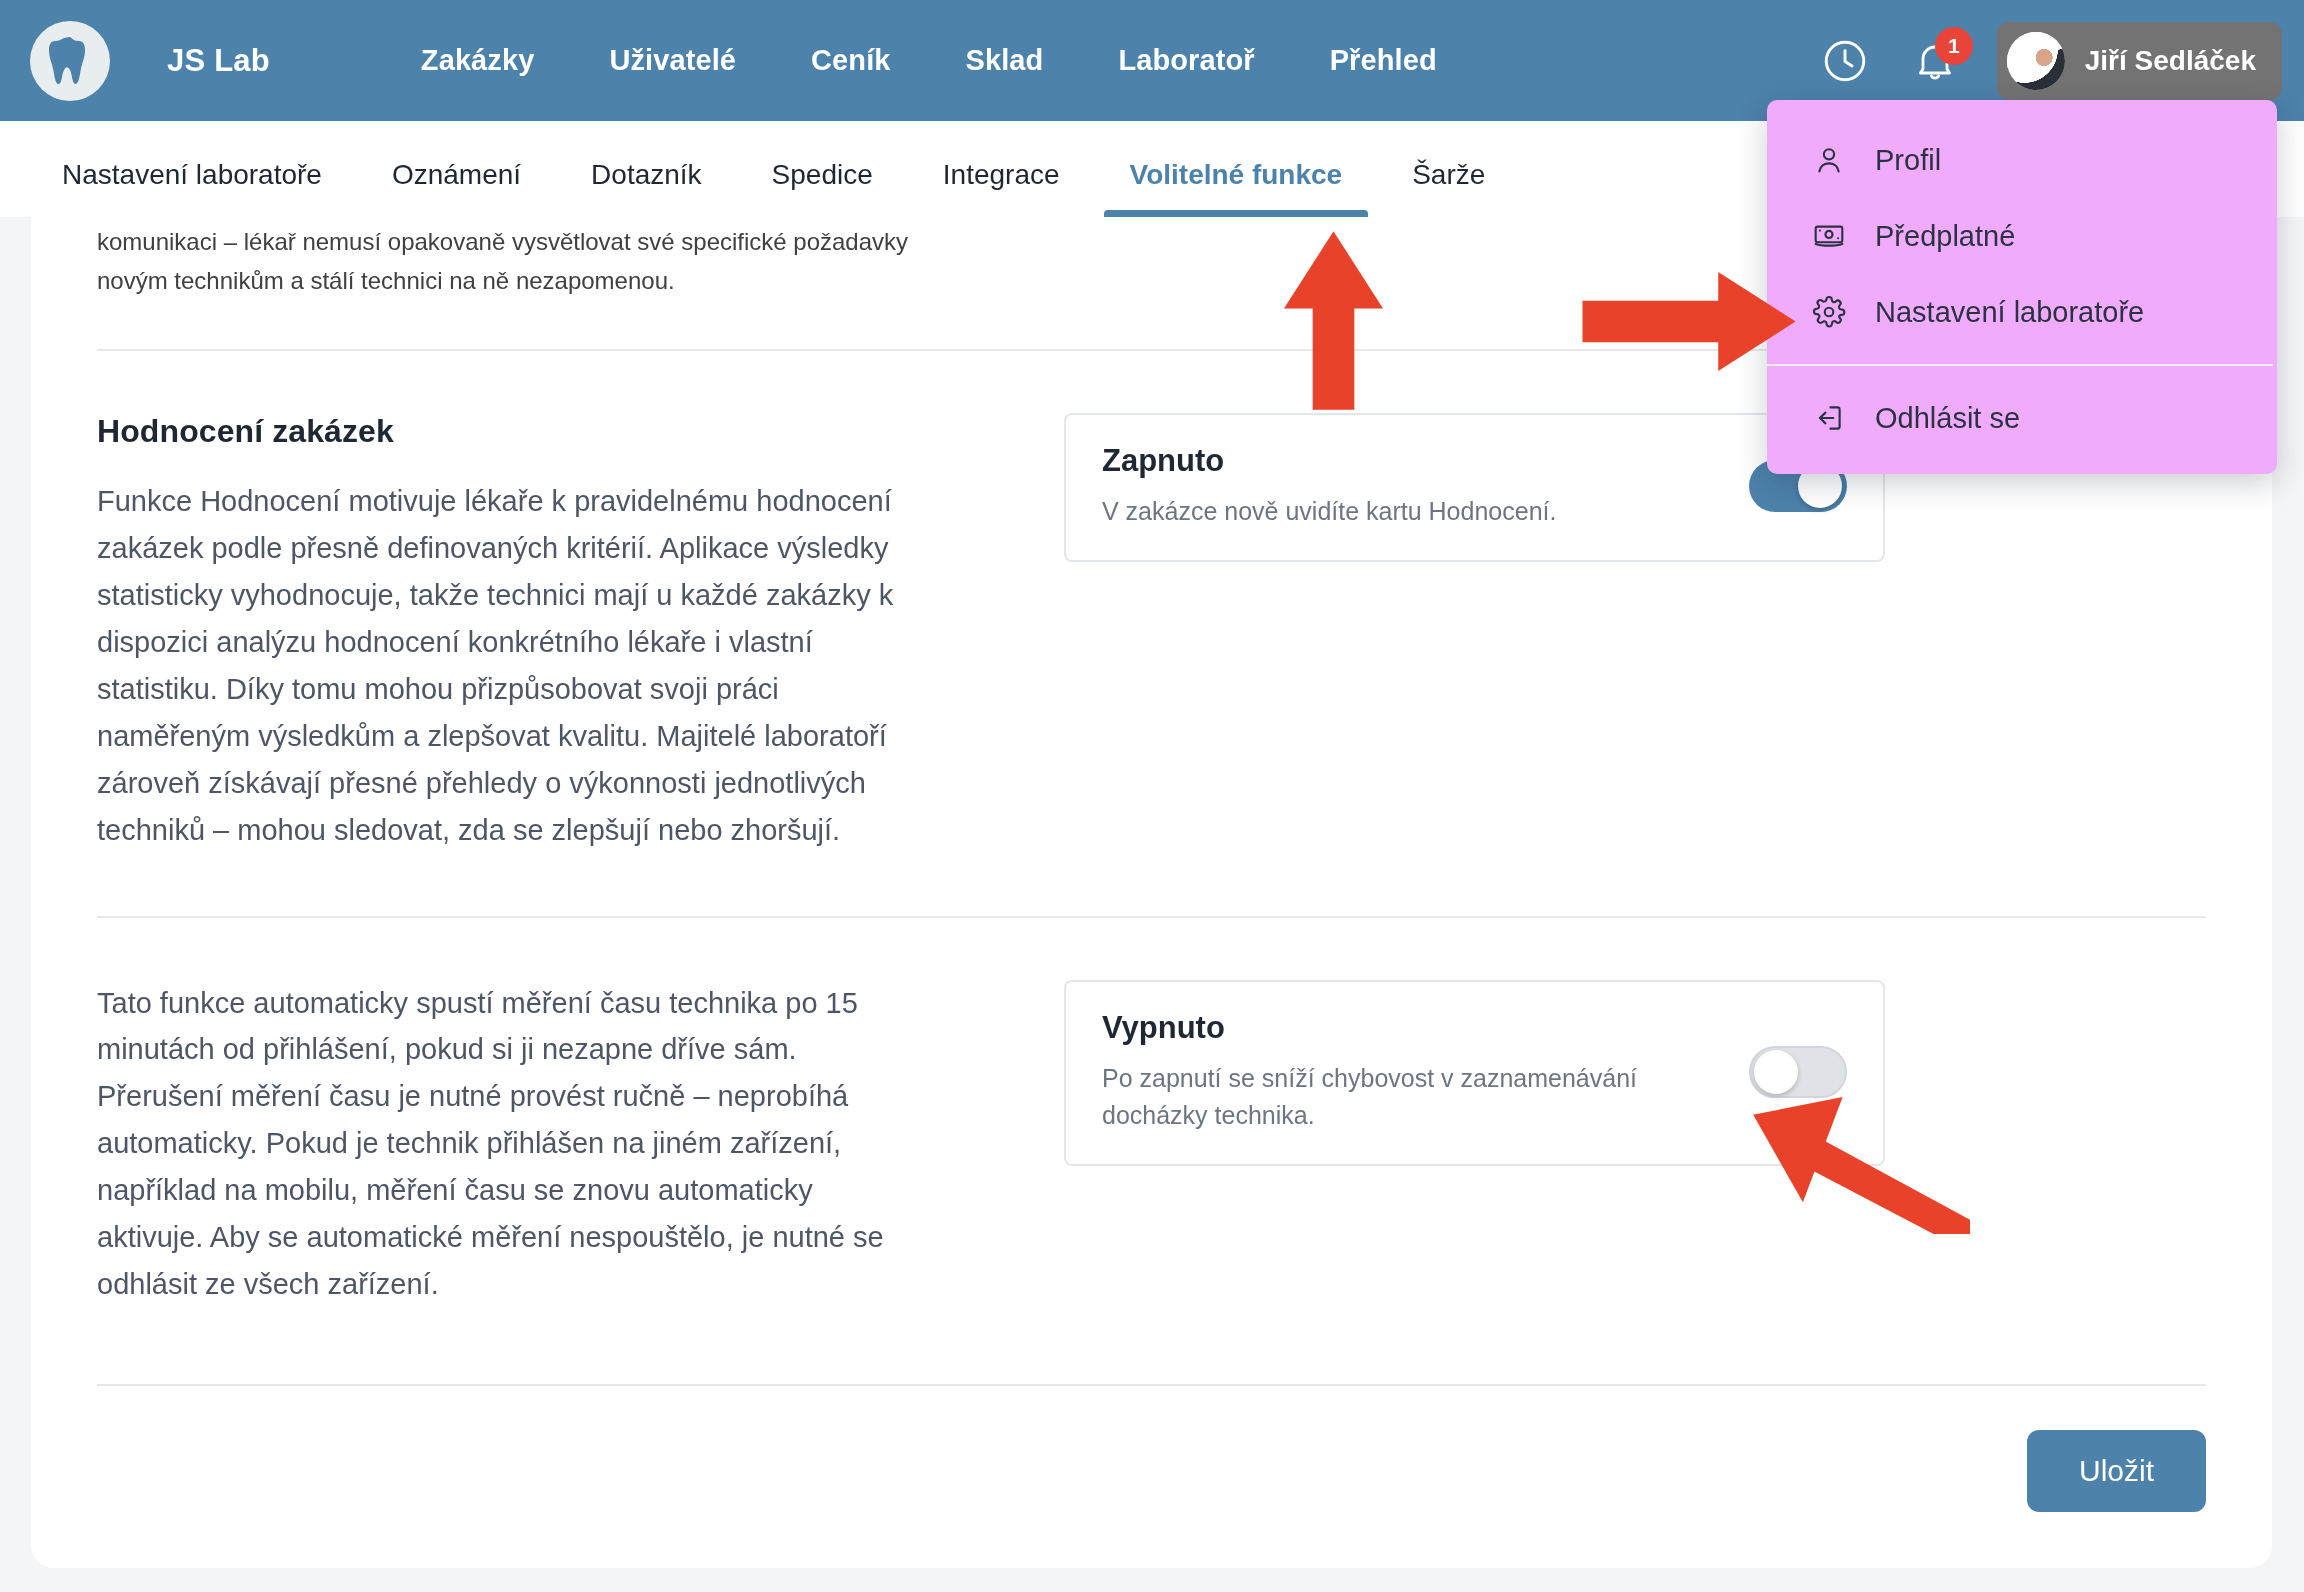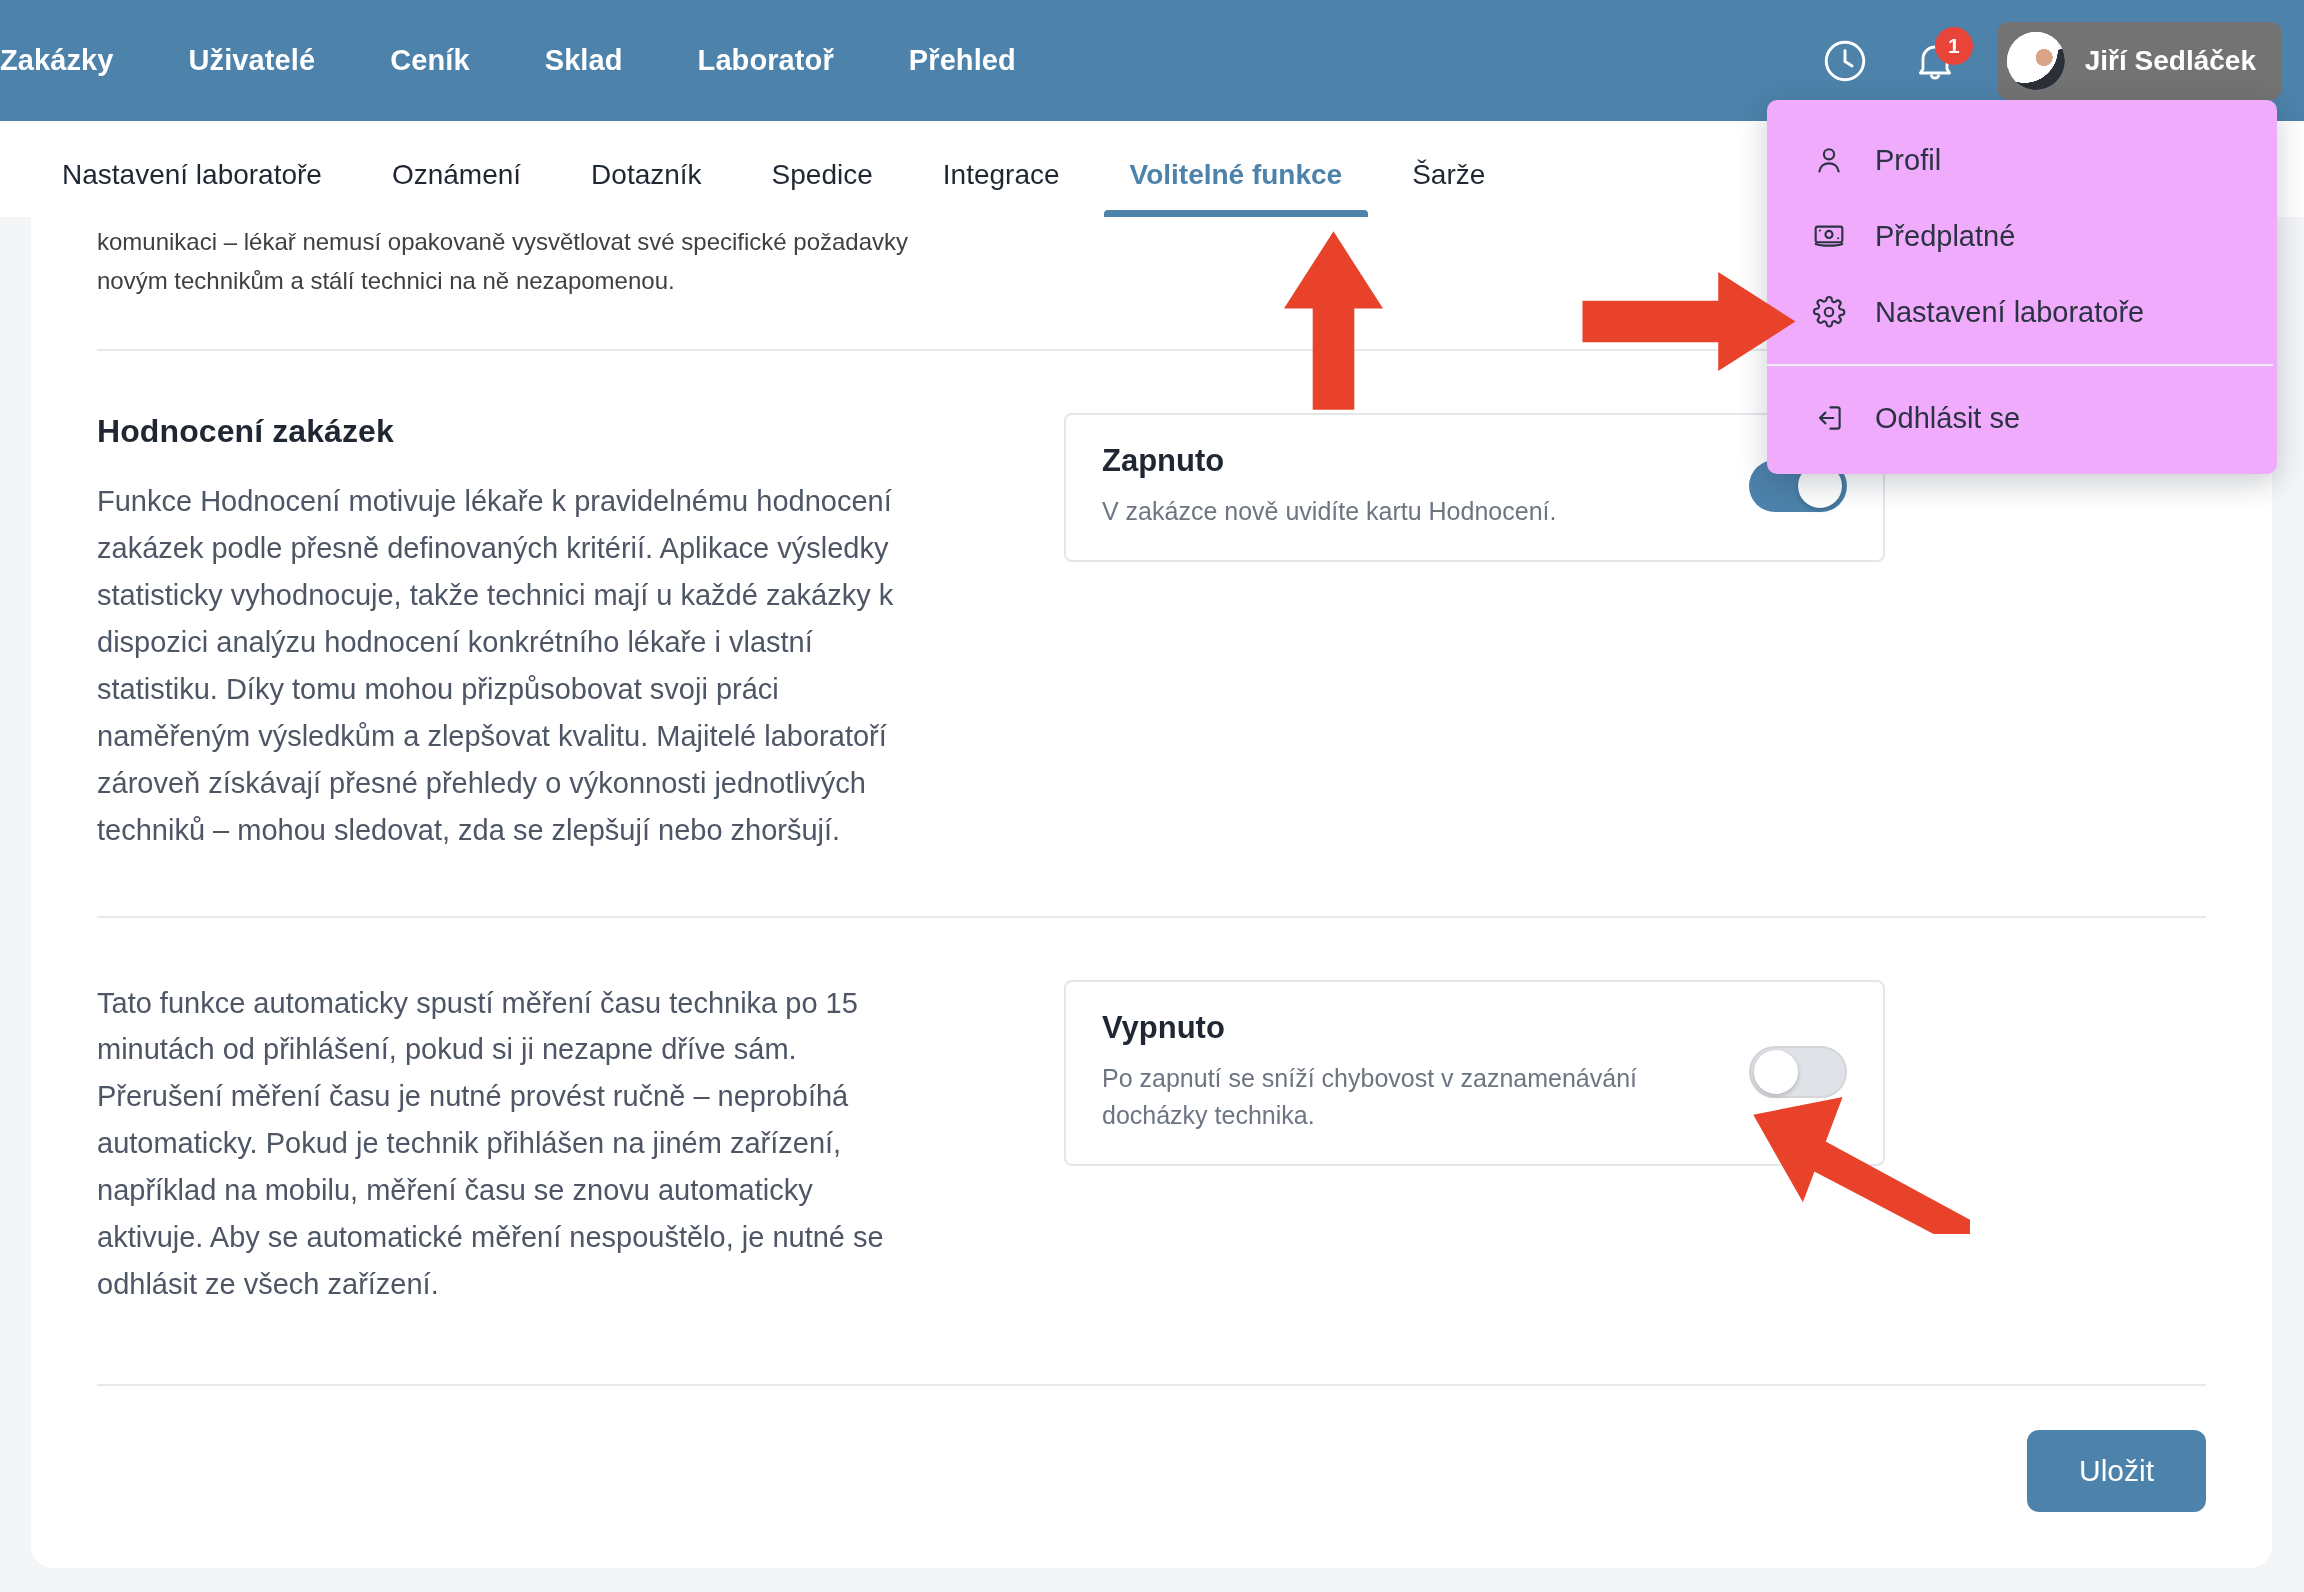--- a/index.html
+++ b/index.html
@@ -183,6 +183,14 @@
 <div class="page">
 
   <div class="topbar">
+    <div class="brand">
+      <div class="logo-circle">
+        <svg width="44" height="54" viewBox="0 0 44 54" aria-hidden="true">
+          <path d="M22 3C15 3 13 7 7 7 2.5 7 1 11 1 16c0 9 3 12 4.5 21 1 6 2 13 5 13 3.5 0 3-9 5.5-14 1.8-3.6 4.2-3.6 6 0C24.5 41 24 50 27.5 50c3 0 4-7 5-13C34 28 37 25 37 16c0-5-1.5-9-6-9-6 0-8-4-9-4z" fill="#4d82ab"></path>
+        </svg>
+      </div>
+      <div class="brand-name">JS Lab</div>
+    </div>
 
     <div class="mainnav">
       <div class="navitem">Zakázky</div>

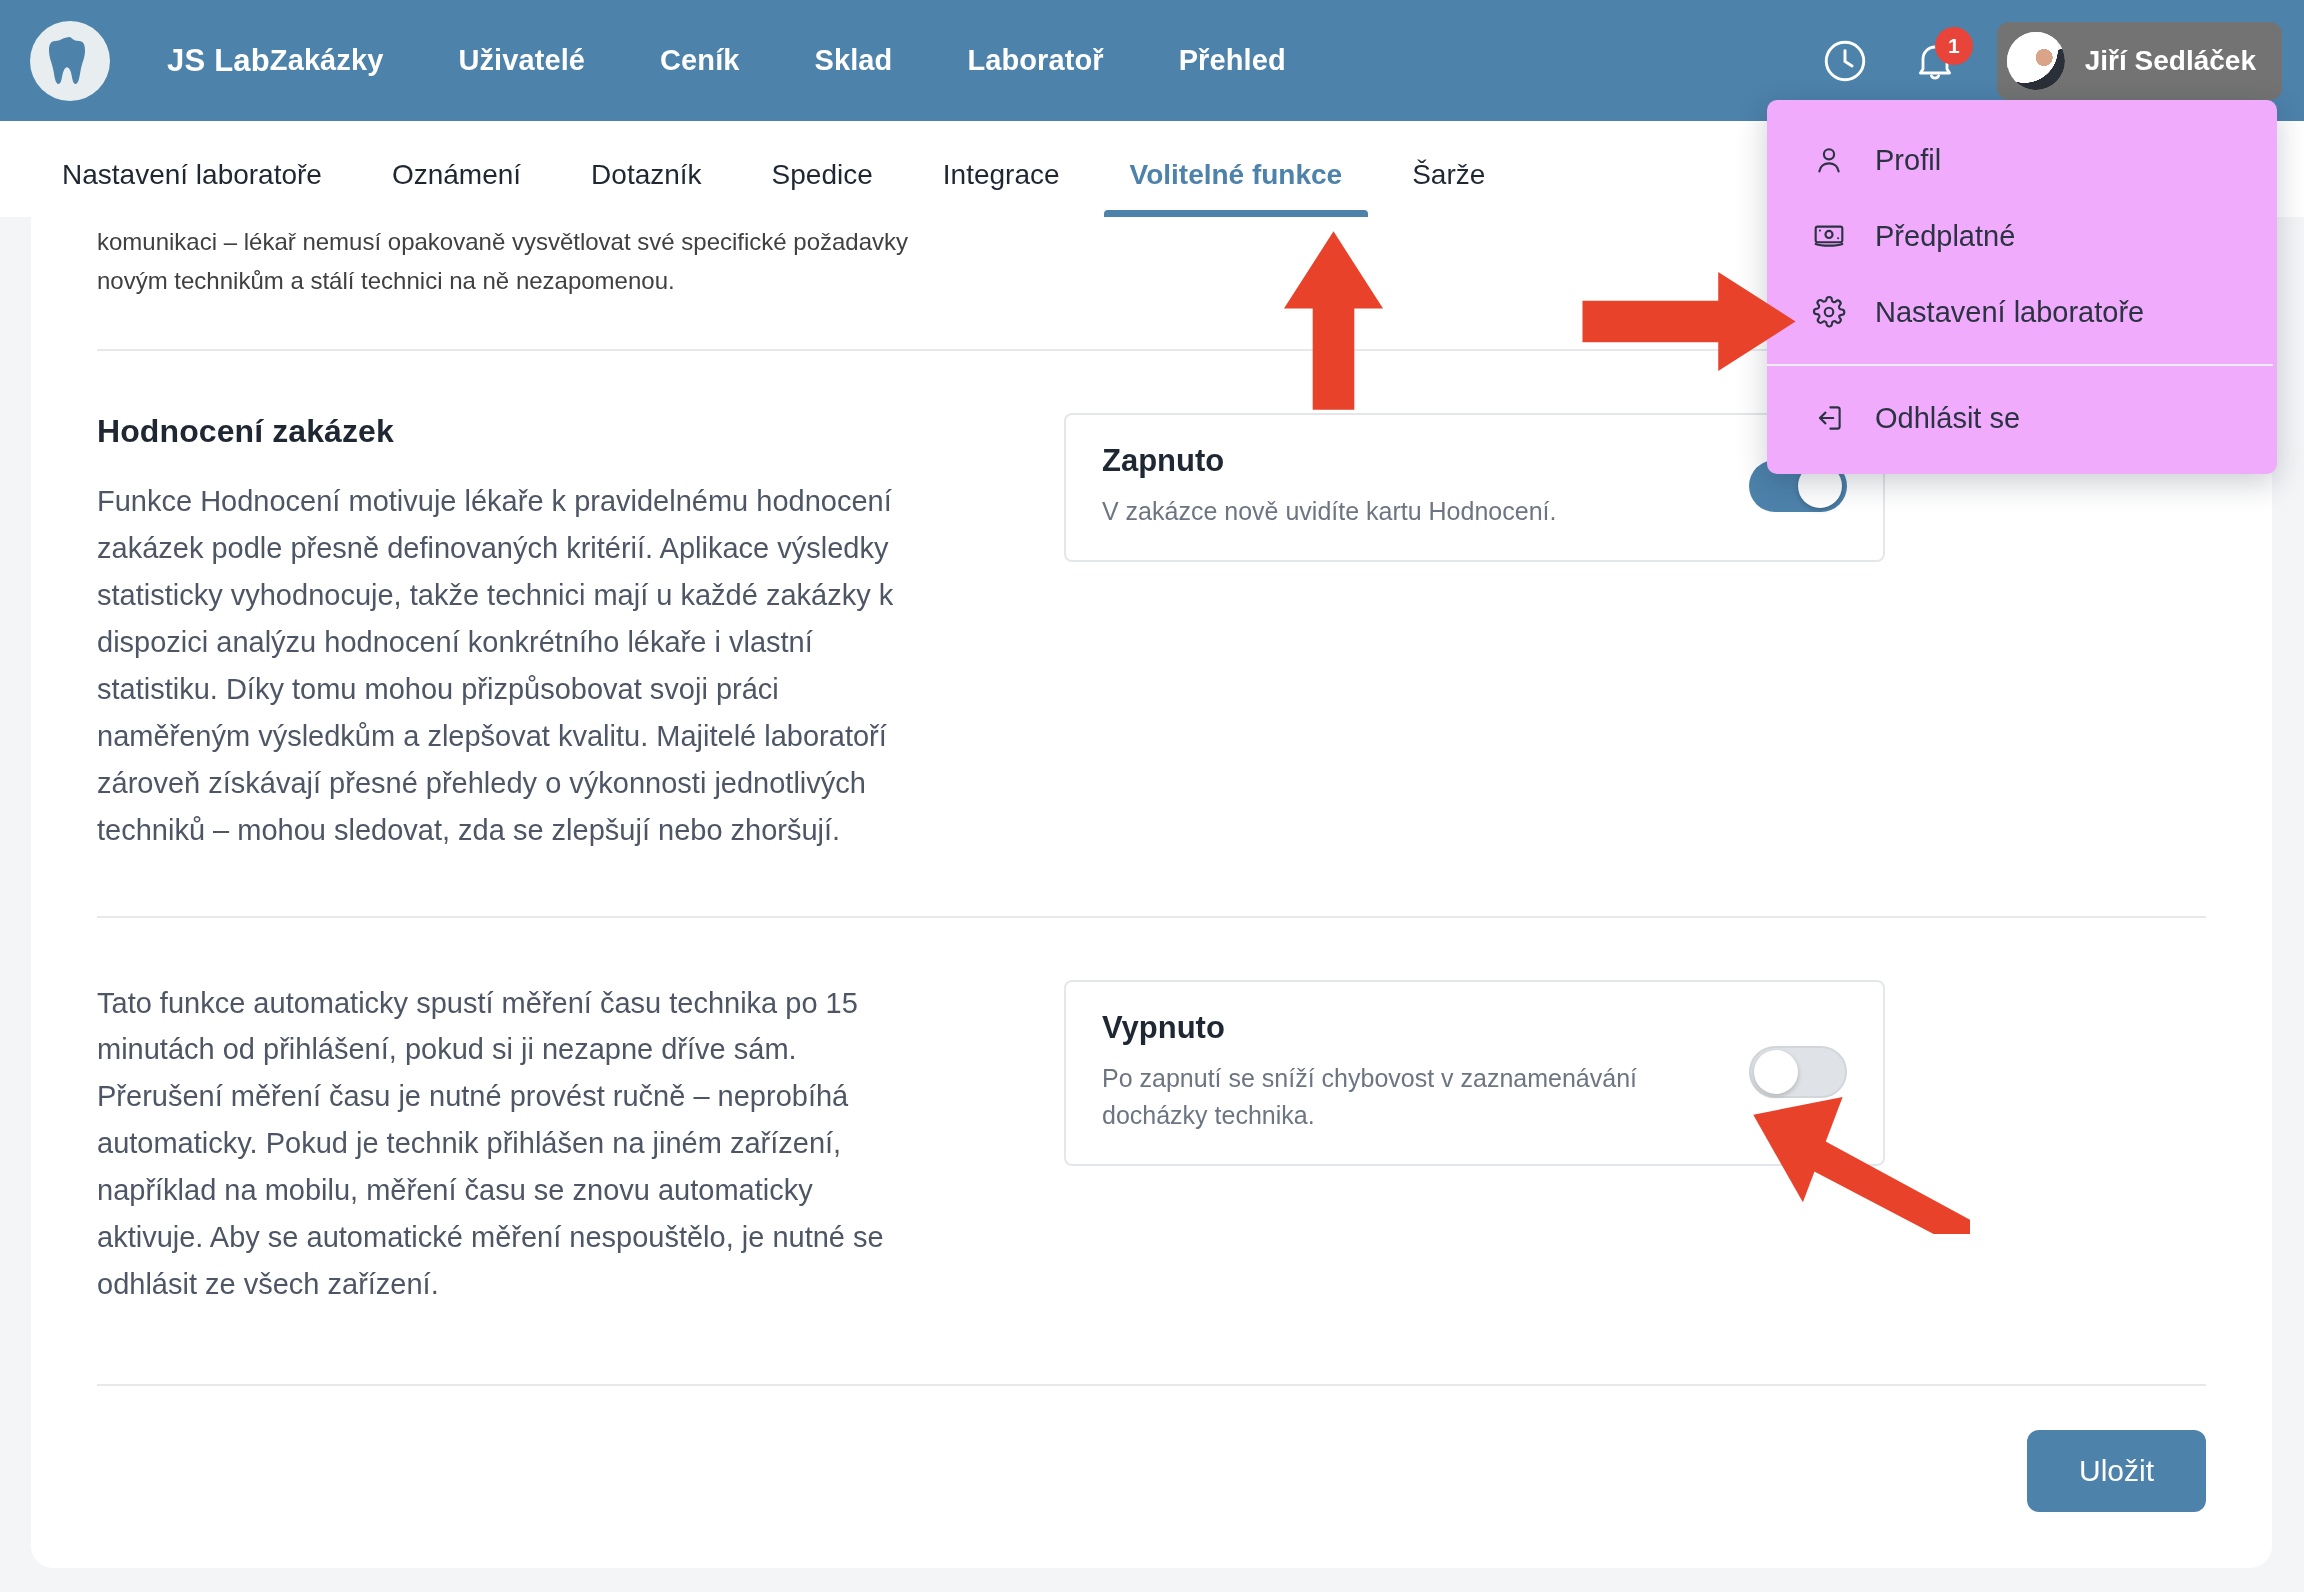--- a/index.html
+++ b/index.html
@@ -30,7 +30,7 @@
     margin-left: 57px; letter-spacing: 0.2px;
     white-space: nowrap;
   }
-  .mainnav { display: flex; align-items: center; }
+  .mainnav { display: flex; align-items: center; margin-left: 151px; }
   .mainnav .navitem {
     color: #ffffff; font-size: 29px; font-weight: 600;
     margin-right: 75px; white-space: nowrap; cursor: pointer;

